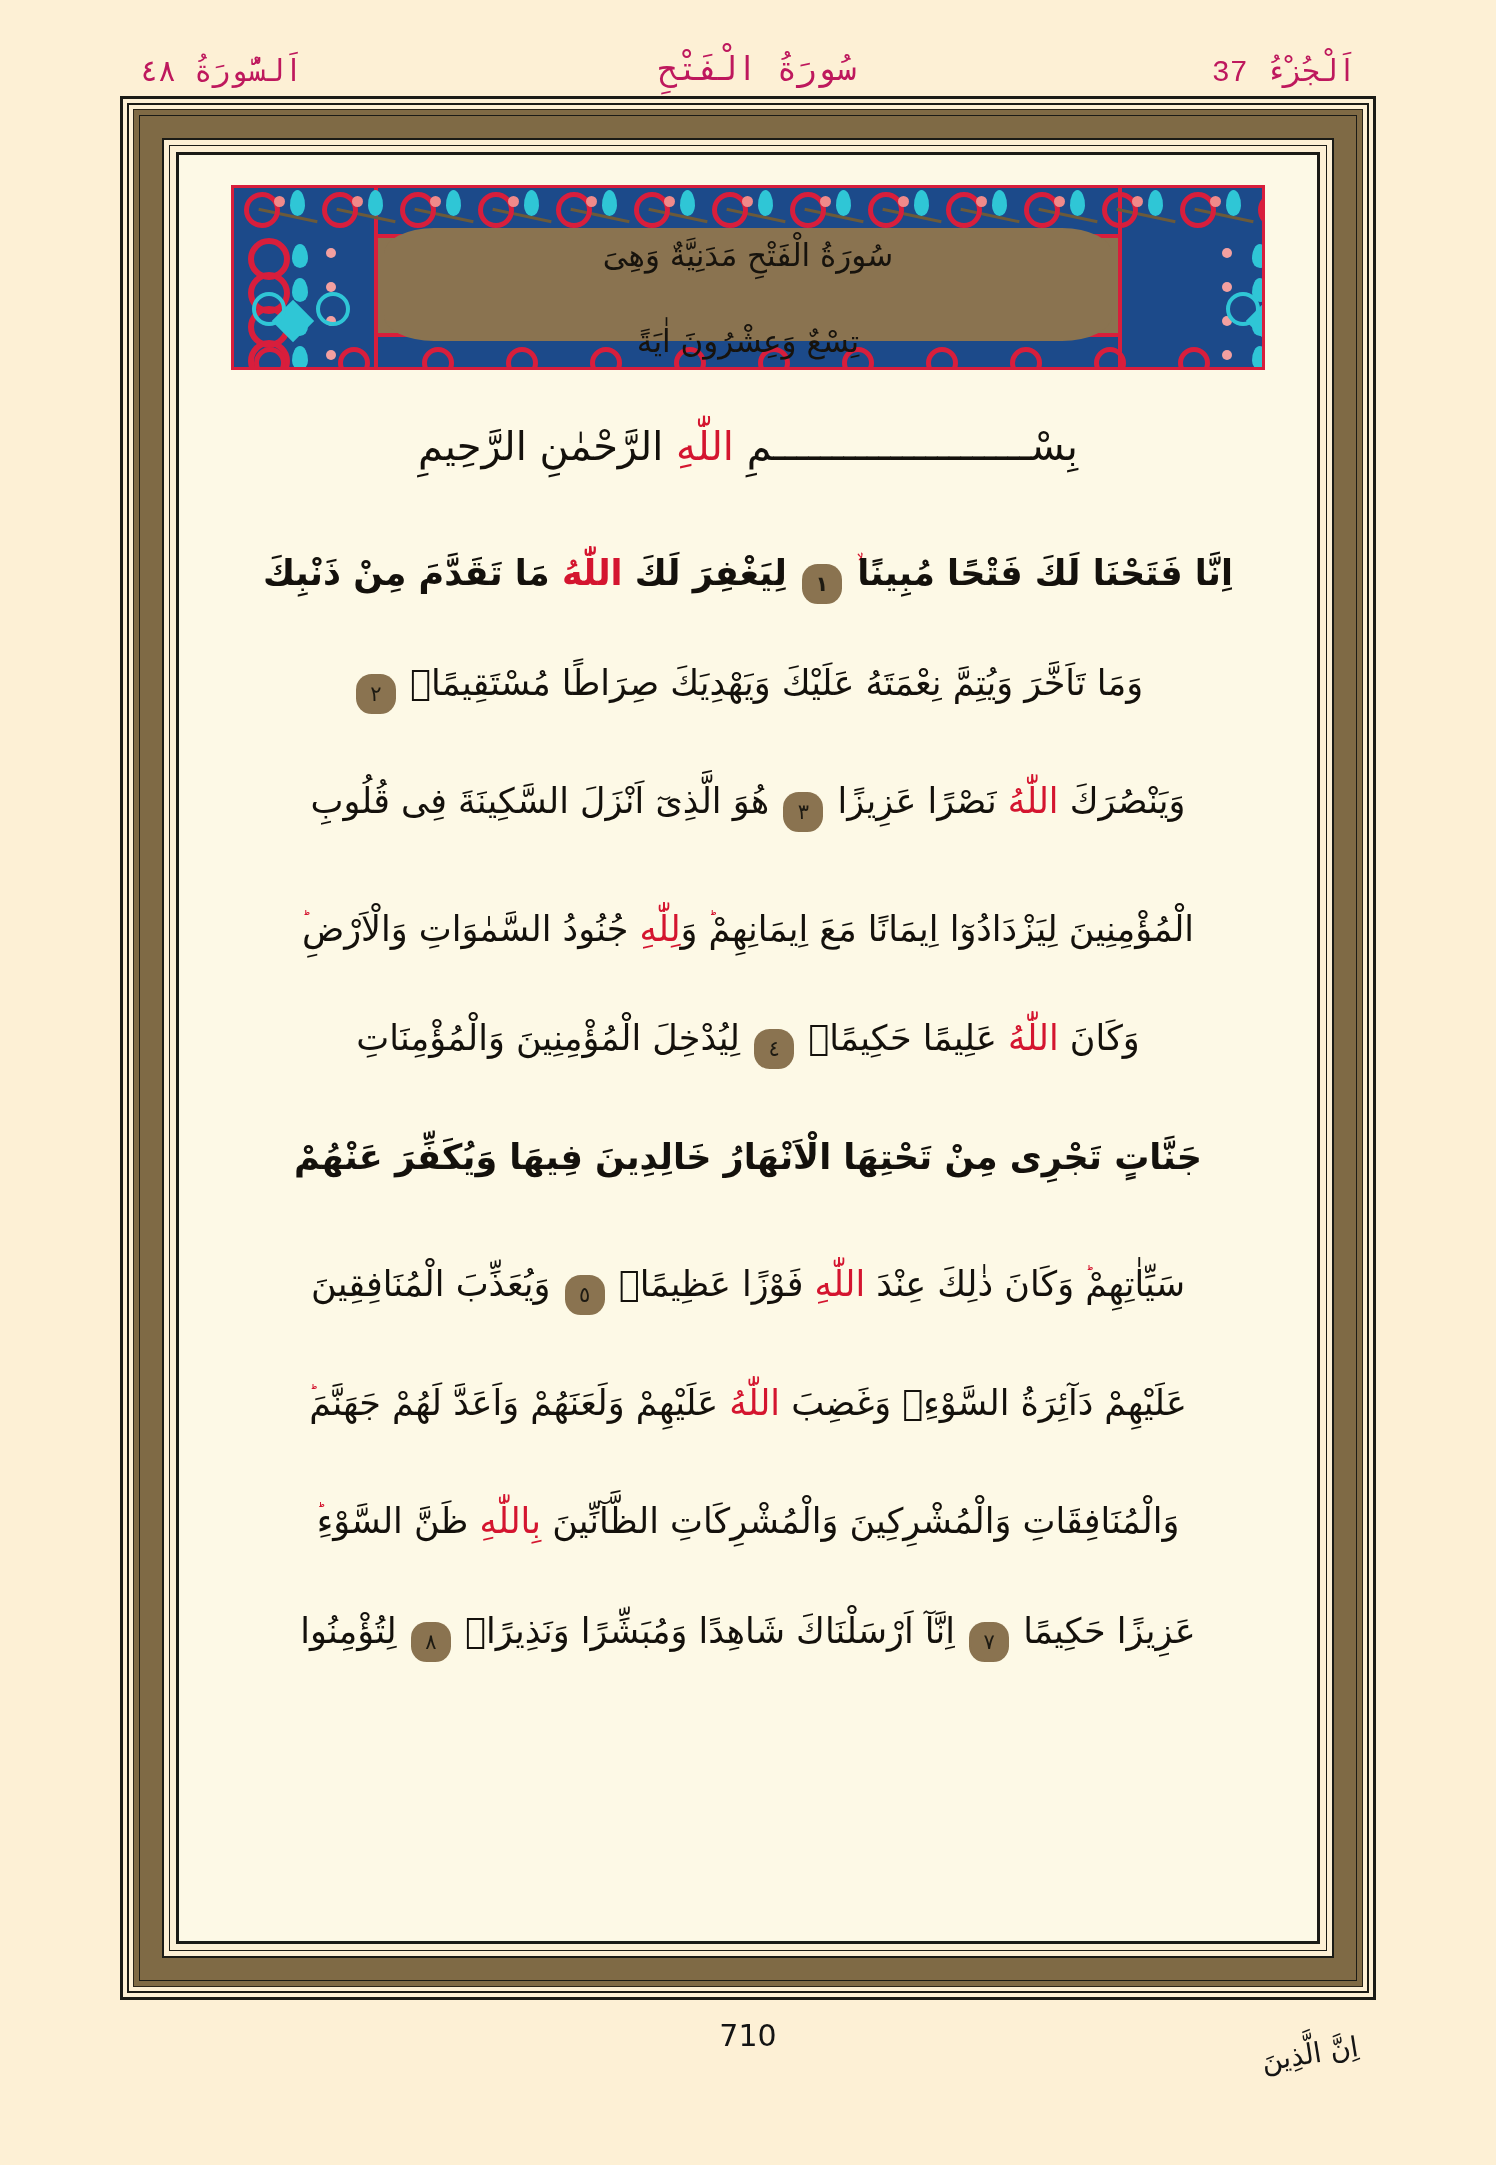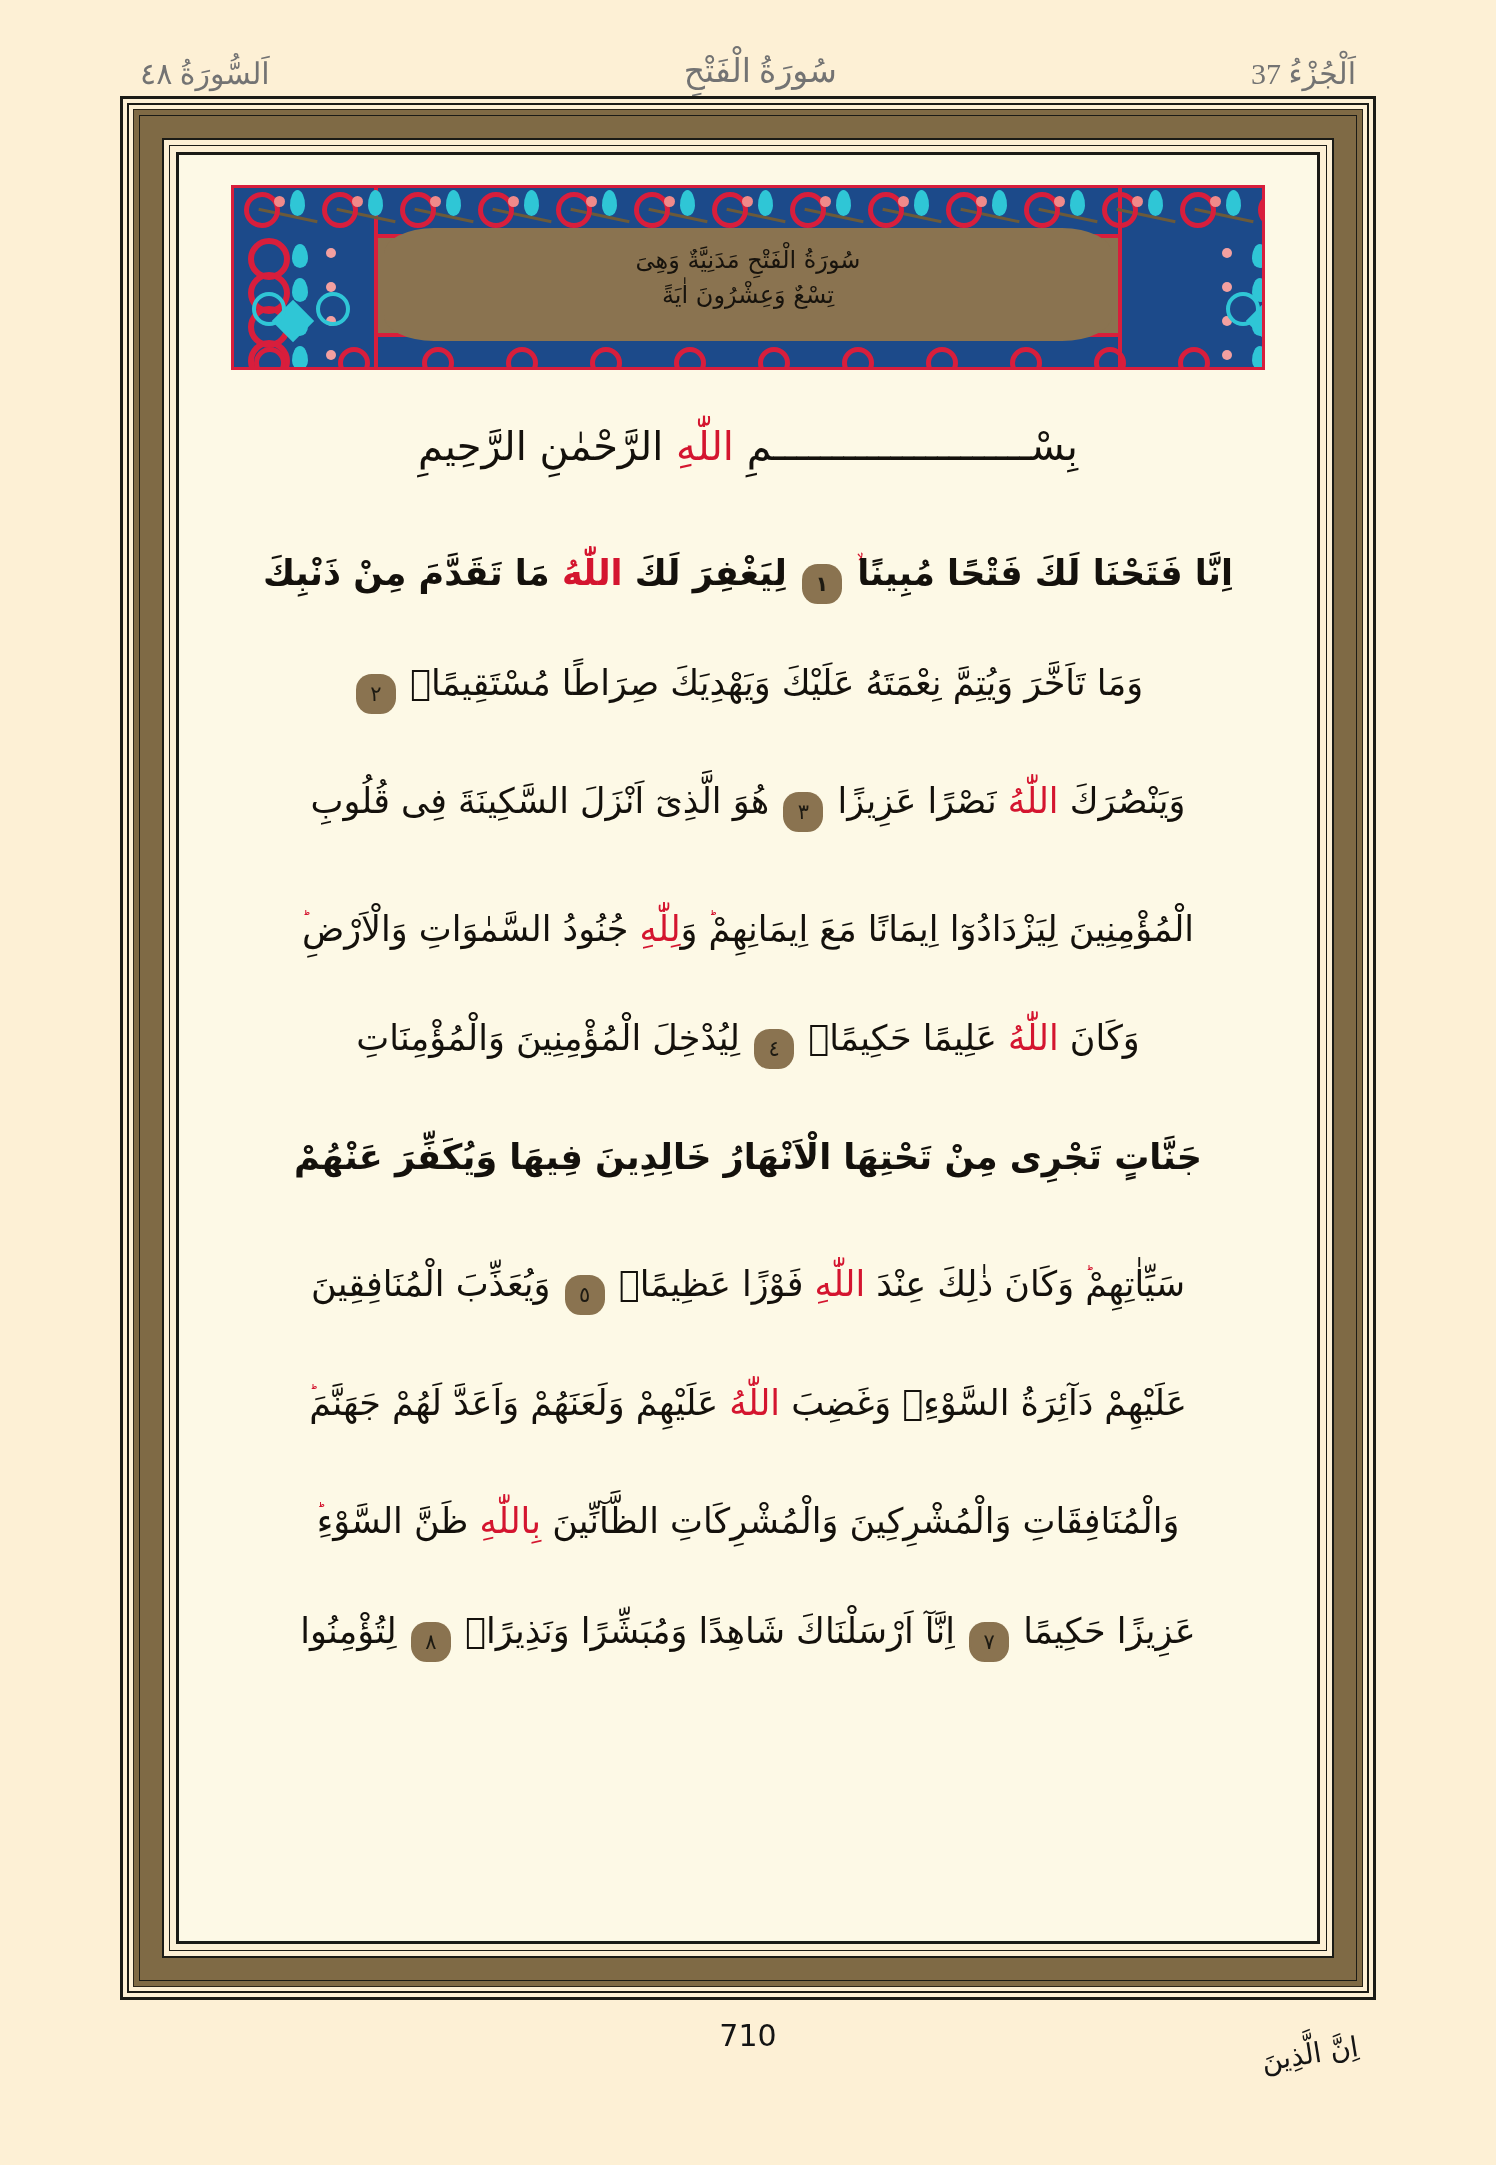--- a/index.html
+++ b/index.html
@@ -19,8 +19,8 @@
     direction:rtl;
   }
   .runhead span{
-    font-size:30px;color:#737373;white-space:nowrap;
-    font-family:Liberation Serif, serif;
+    font-size:30px;color:#be185d;white-space:nowrap;
+    font-family:Liberation Mono, monospace;
     line-height:1.25;
   }
   .runhead .center{font-size:33px;}

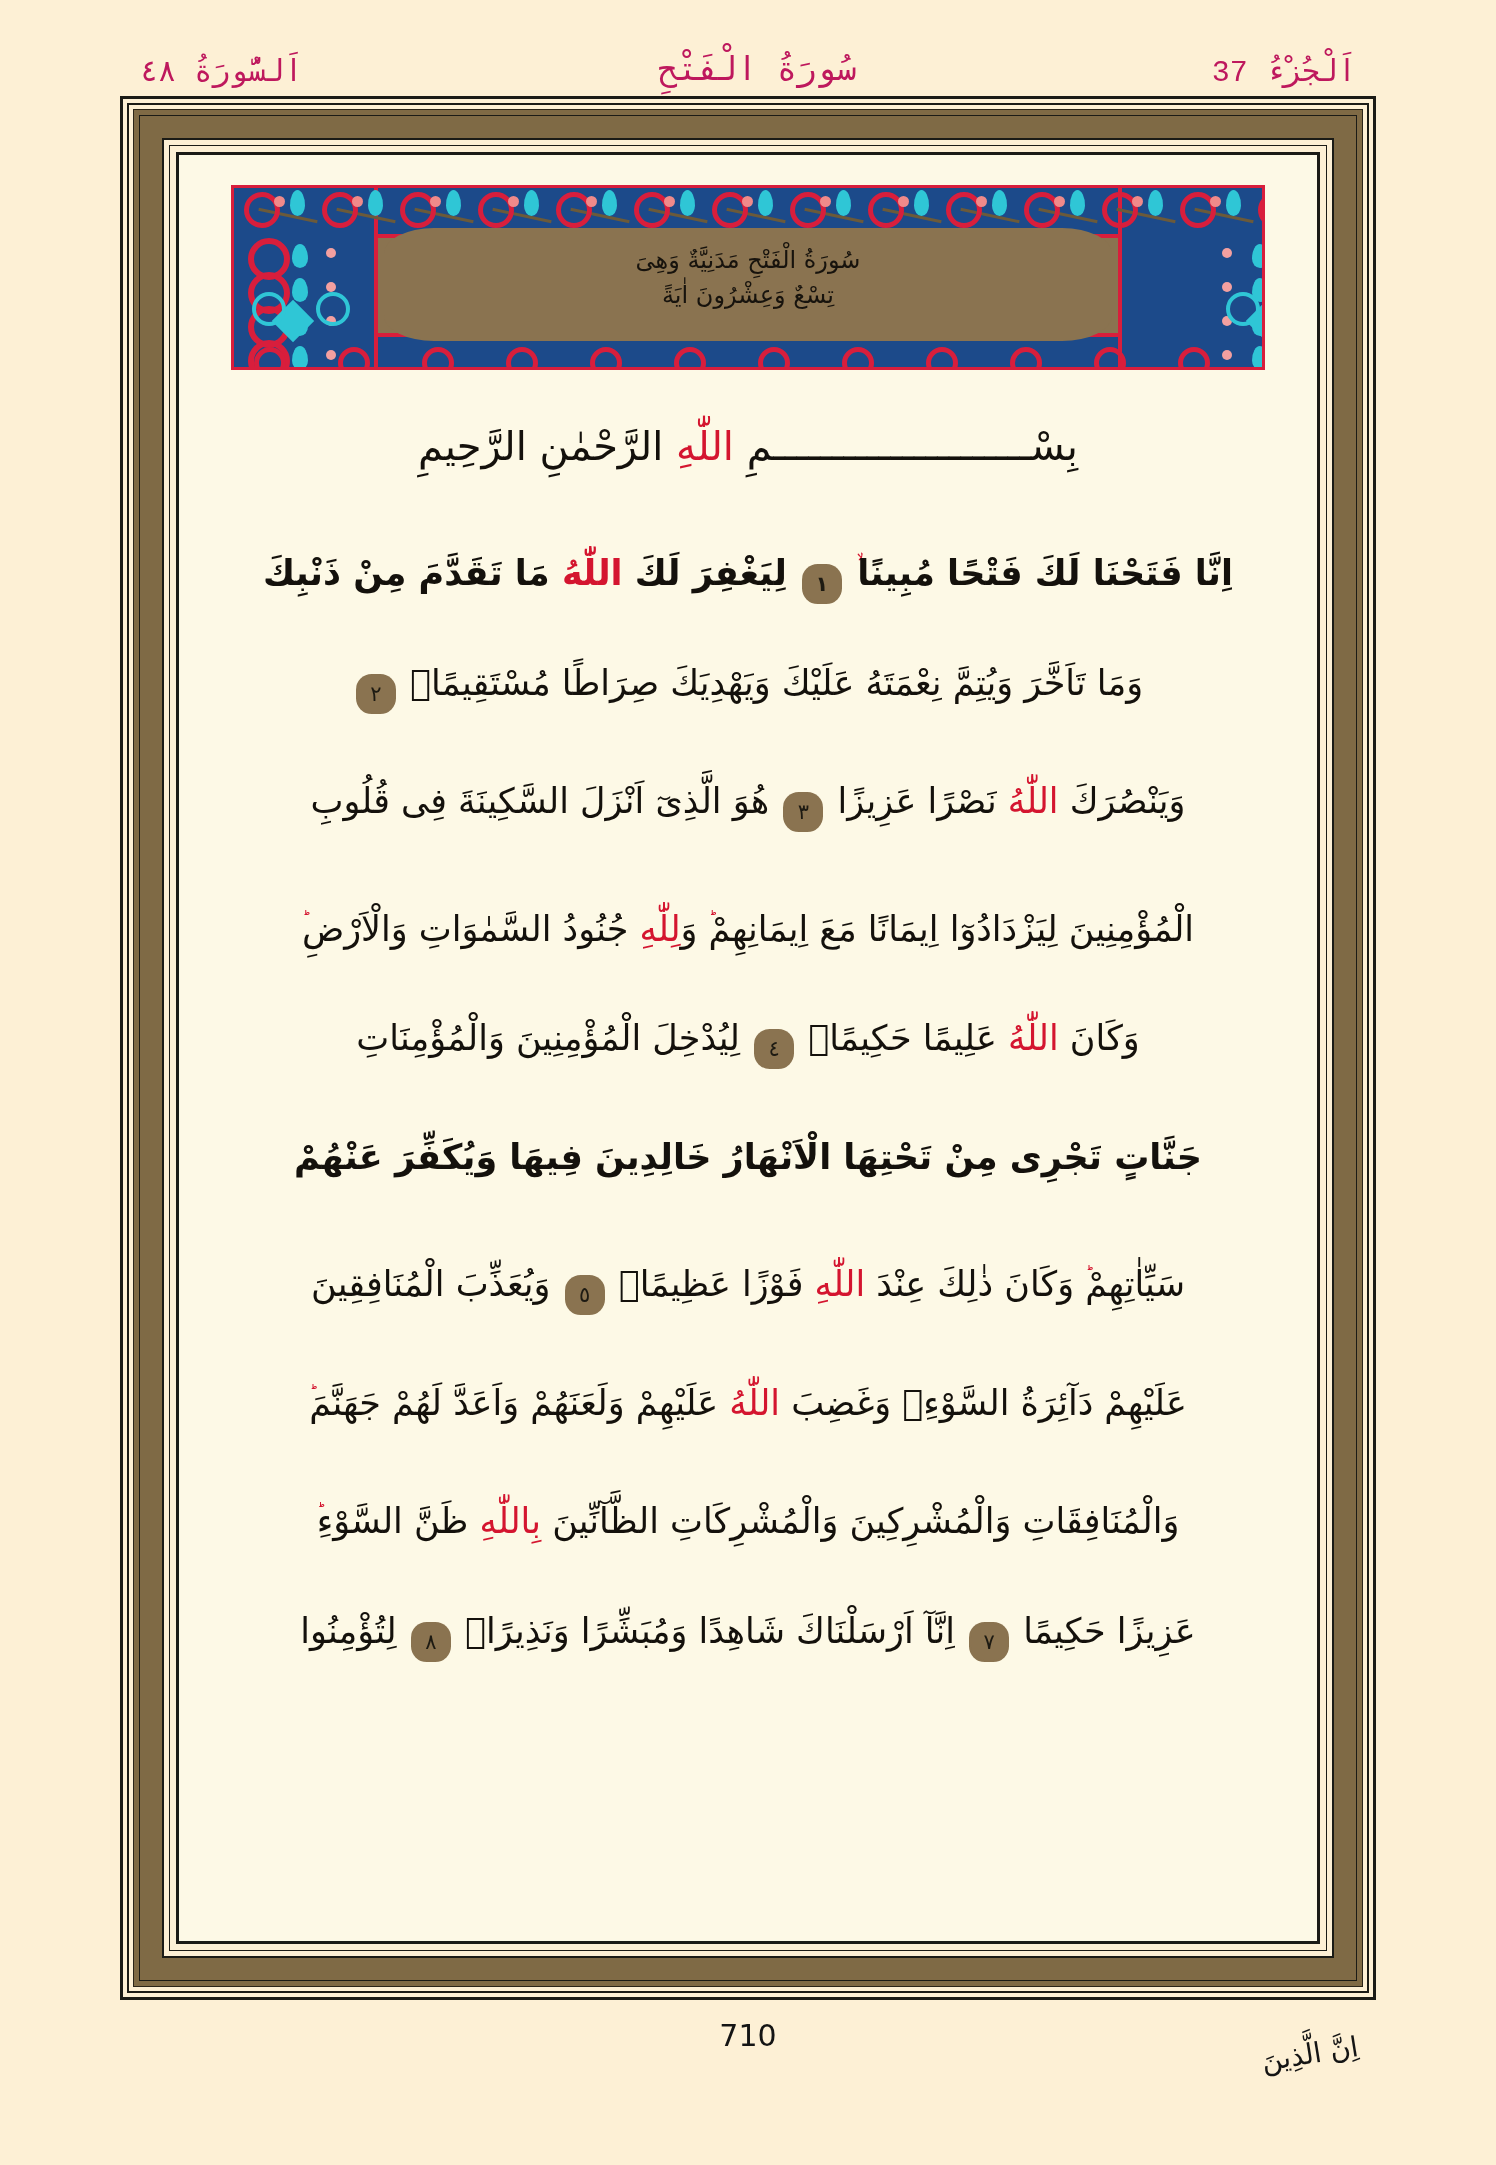--- a/index.html
+++ b/index.html
@@ -88,7 +88,7 @@
     display:flex;flex-direction:column;align-items:center;justify-content:center;
     direction:rtl;color:#17130d;
   }
-  .sura-lines div{font-size:24px;line-height:1.42;white-space:nowrap;}
+  .sura-lines div{font-size:31px;line-height:1.42;white-space:nowrap;margin-top:41px;}
 
   
   .leaf{position:absolute;border-radius:50% 50% 50% 50%/60% 60% 40% 40%;}

